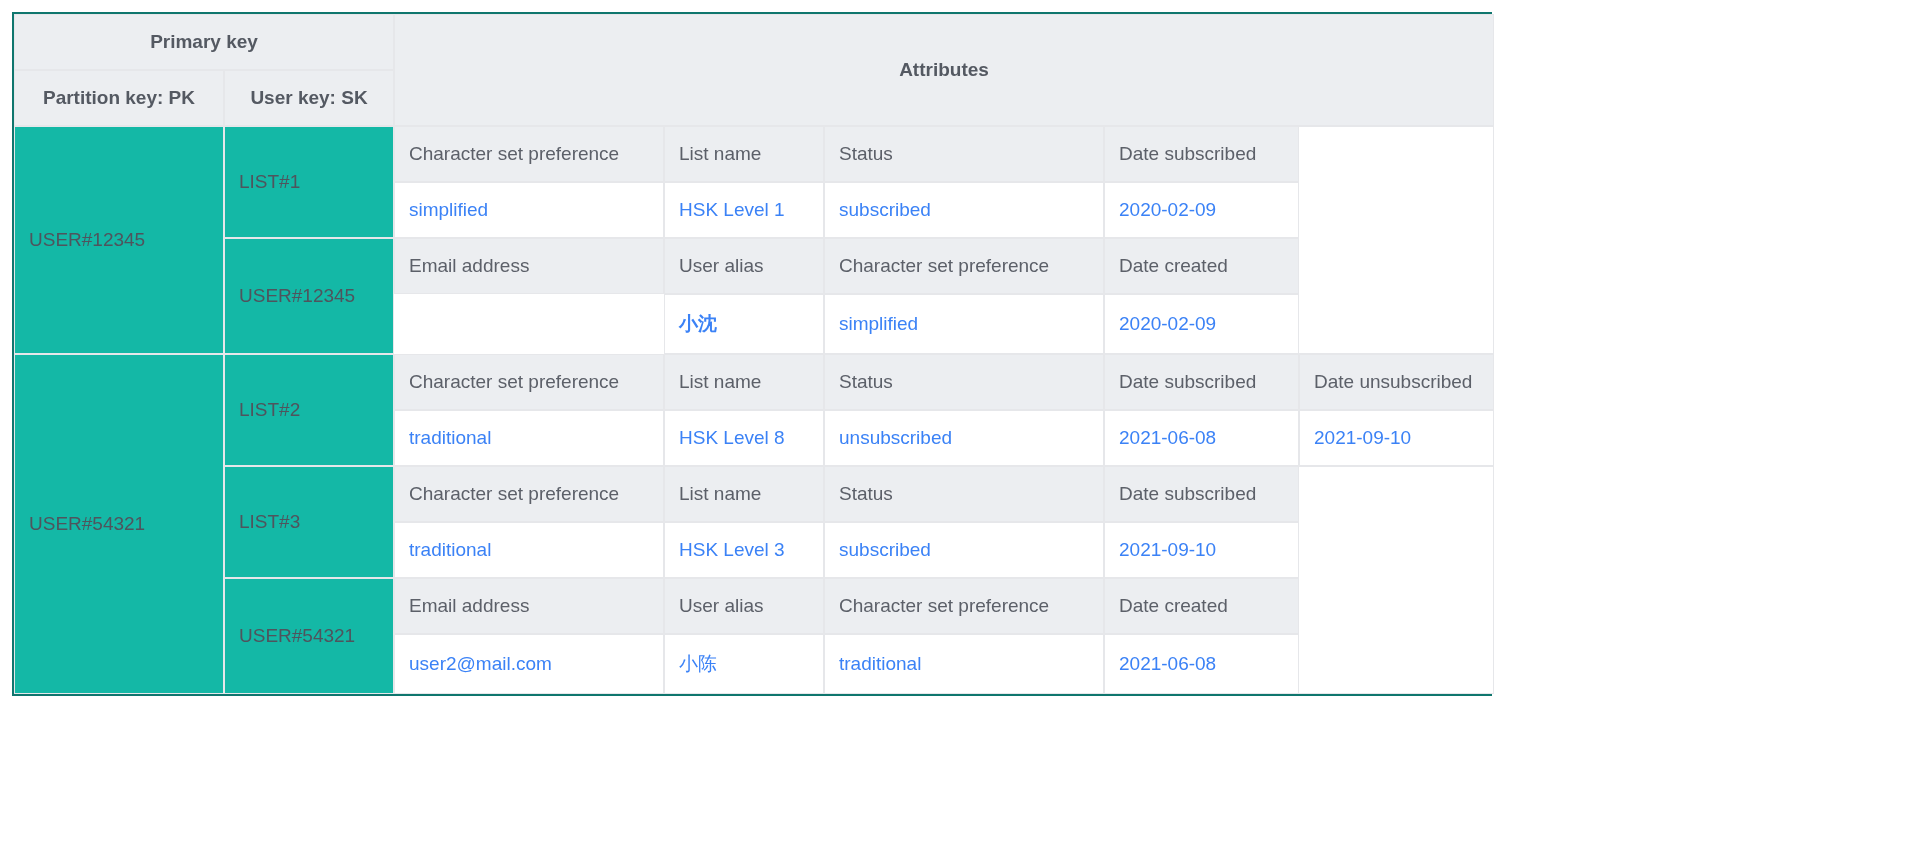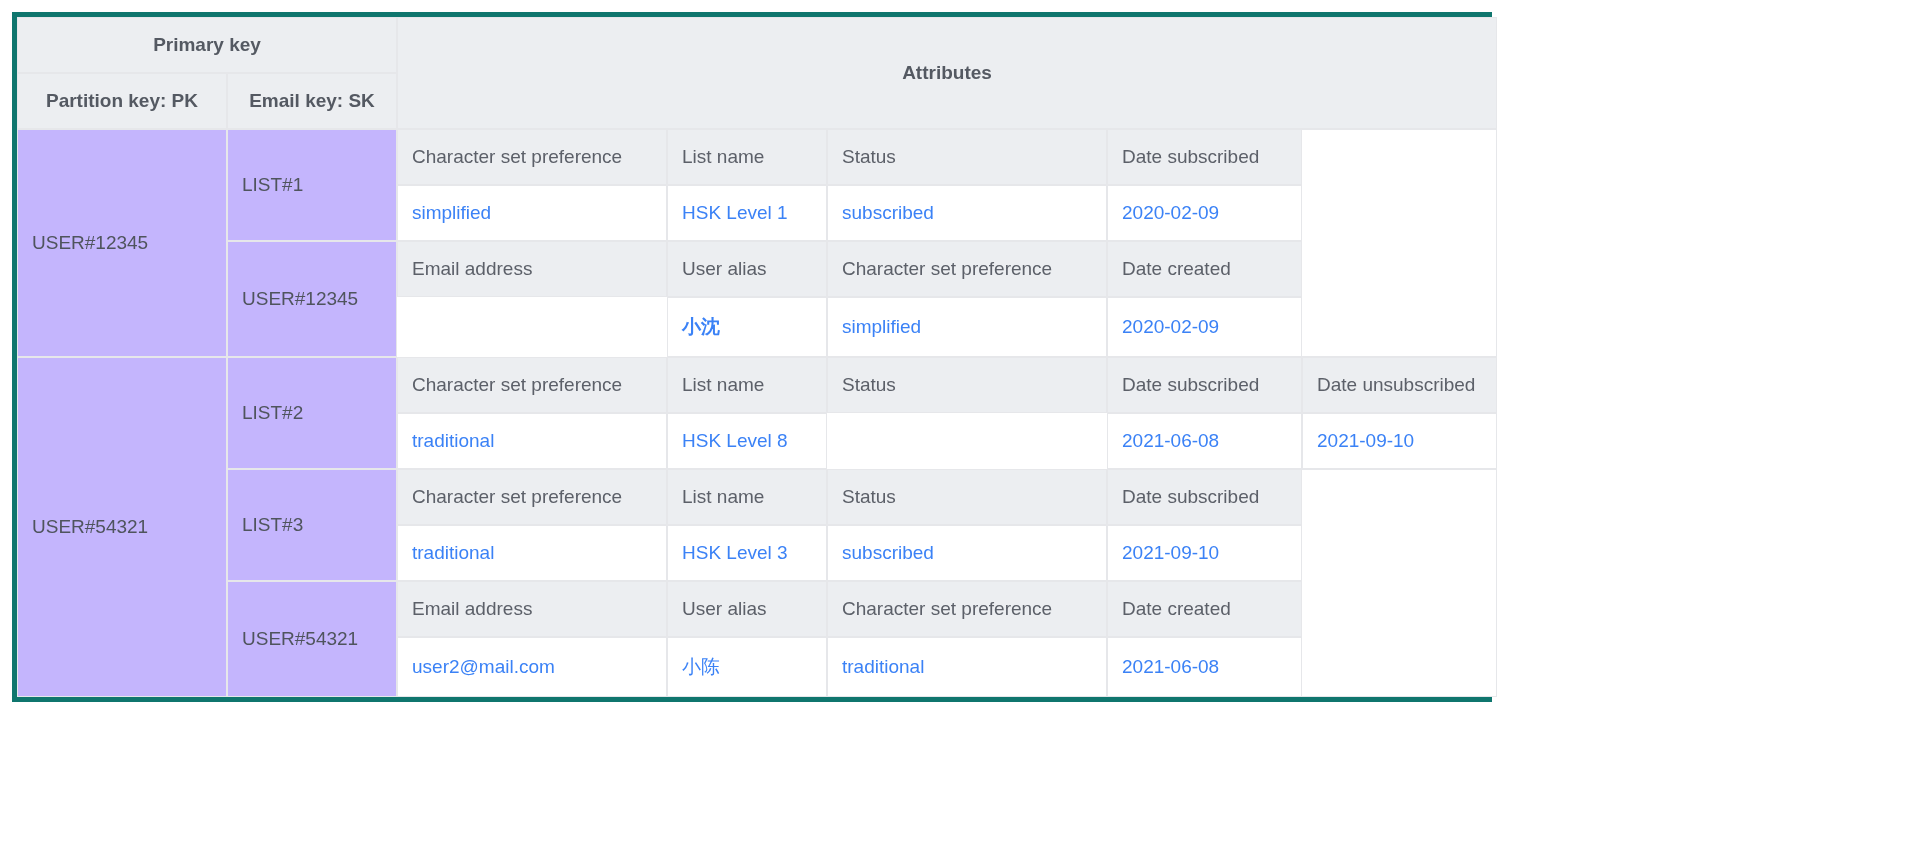--- a/index.html
+++ b/index.html
@@ -15,7 +15,7 @@
     display: grid;
     grid-template-columns: 210px 170px 270px 160px 280px 195px 195px;
     width: 1480px;
-    border: 5px solid #0f766e;
+    border: 2px solid #0f766e;
   }
   .cell {
     padding: 16px 14px;

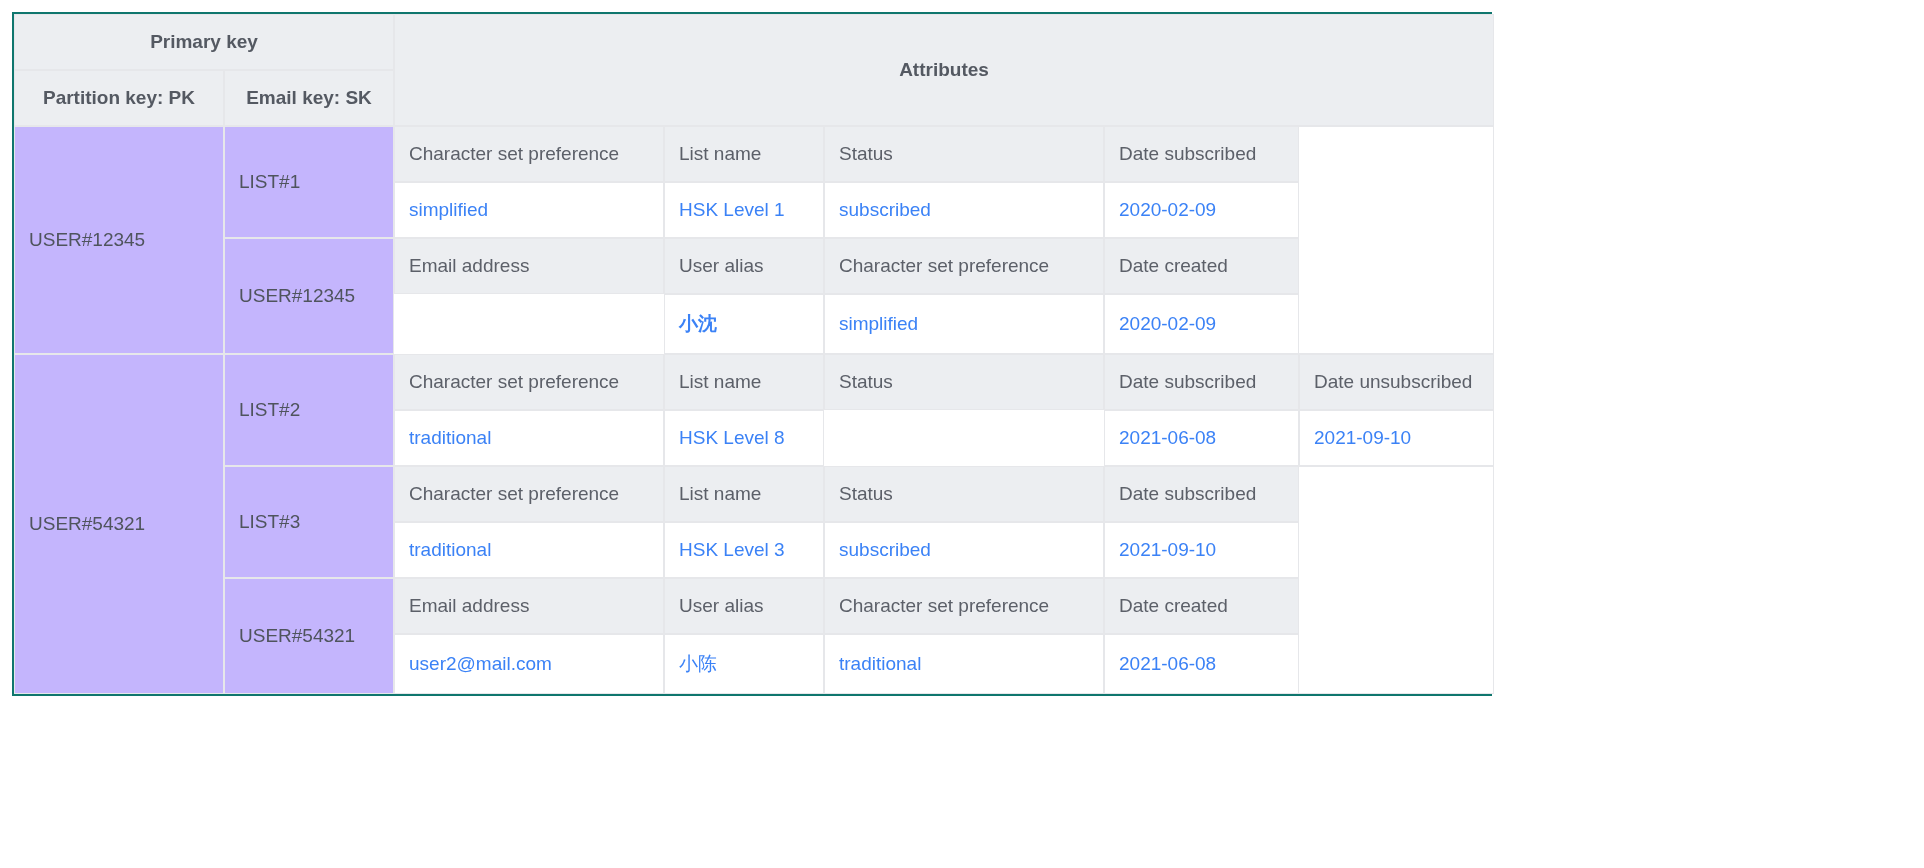--- a/index.html
+++ b/index.html
@@ -58,7 +58,7 @@
   <div class="cell head" style="grid-column: 3 / span 5; grid-row: 1 / span 2;">Attributes</div>
 
   <div class="cell subhead" style="grid-column:1; grid-row:2;">Partition key: PK</div>
-  <div class="cell subhead" style="grid-column:2; grid-row:2;">Email key: SK</div>
+  <div class="cell subhead" style="grid-column:2; grid-row:2;">User key: SK</div>
 
   <div class="cell pk" style="grid-column:1; grid-row:3 / span 4;">USER#12345</div>
 

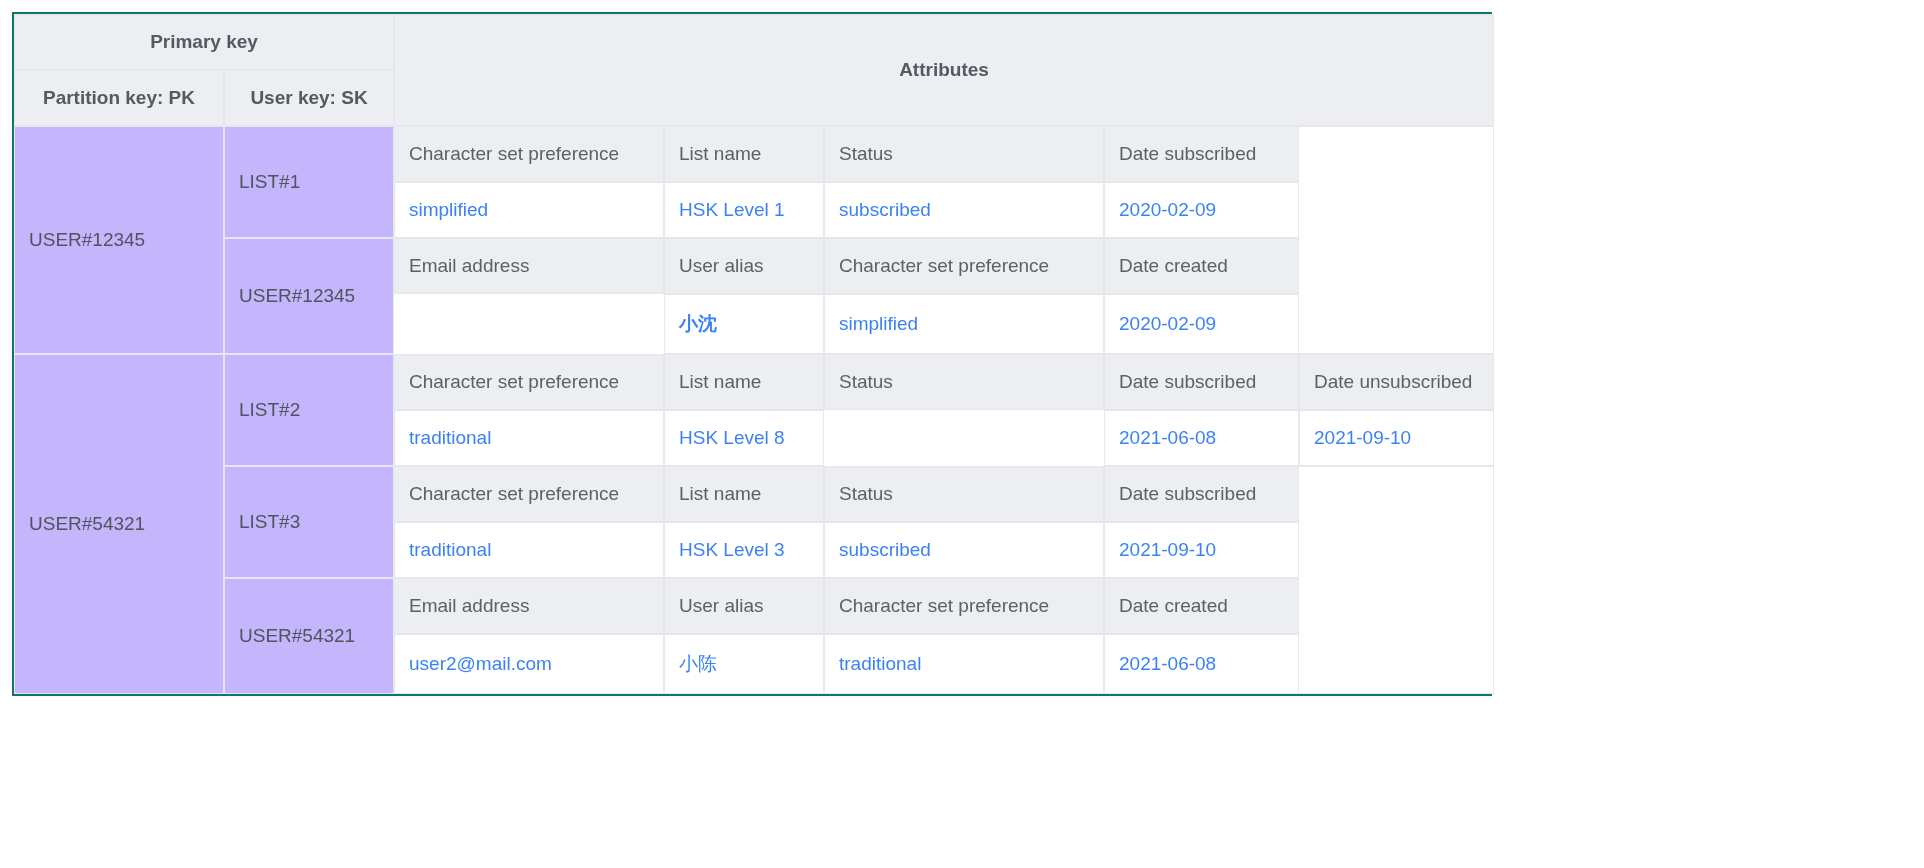--- a/index.html
+++ b/index.html
@@ -20,7 +20,7 @@
   .cell {
     padding: 16px 14px;
     border: 1px solid #e6e7ea;
-    background: #c4b5fd;
+    background: #14b8a6;
     display: flex;
     align-items: center;
   }

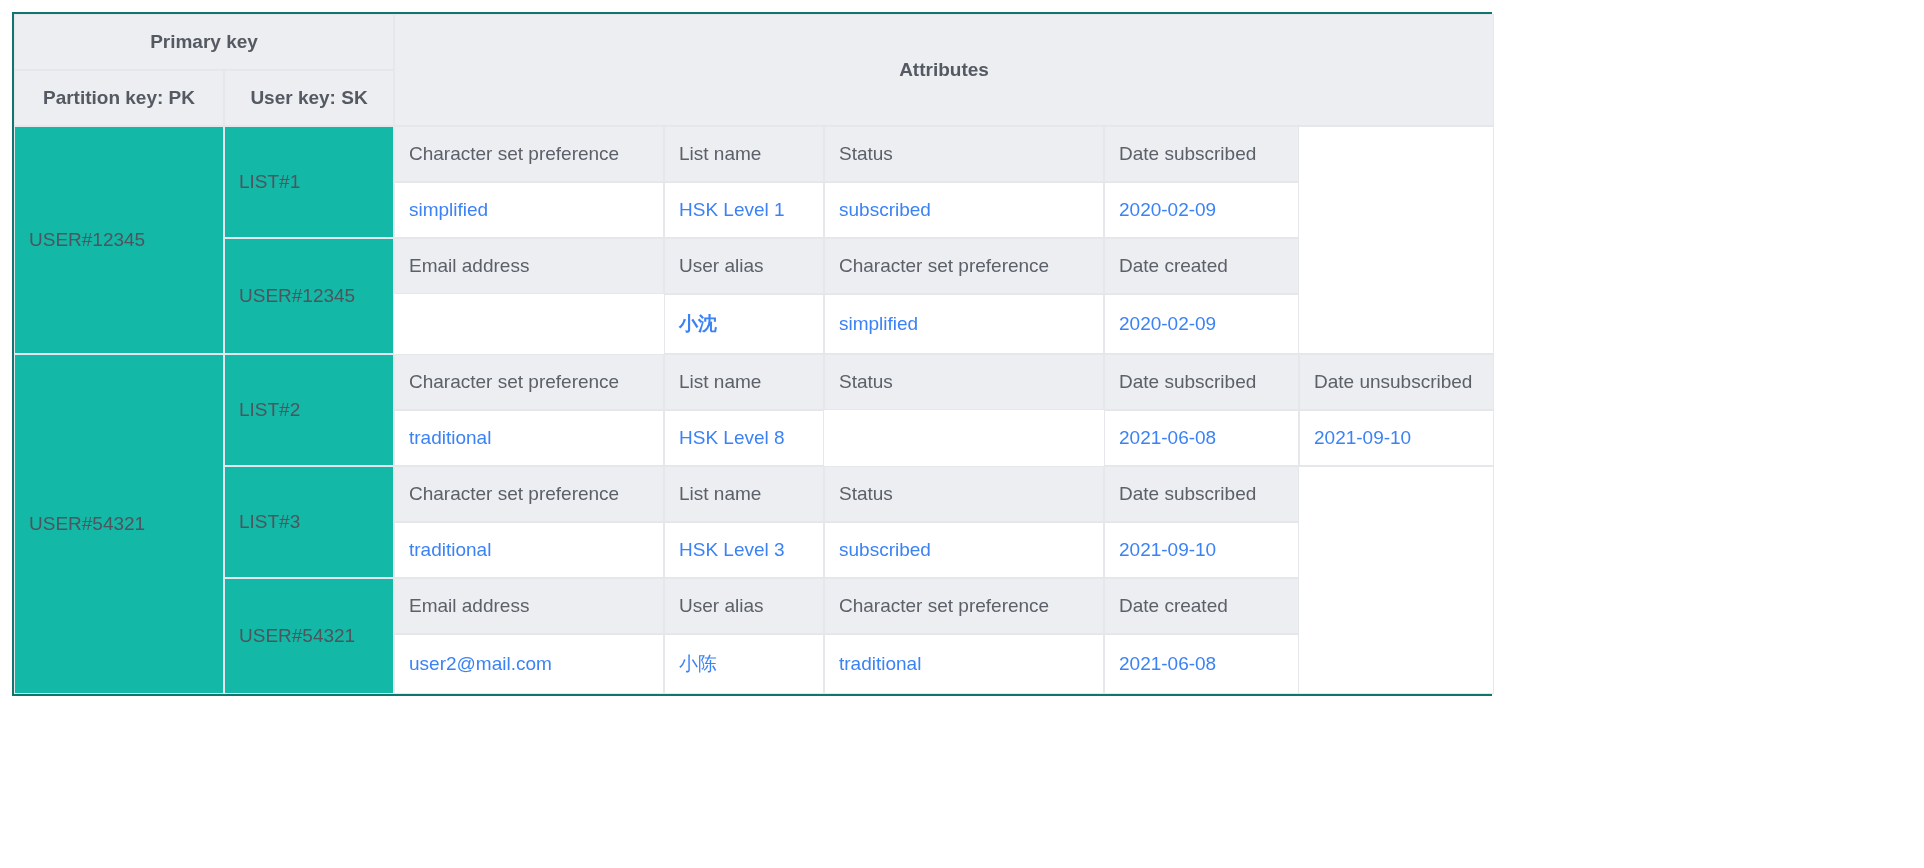--- a/index.html
+++ b/index.html
@@ -92,6 +92,7 @@
   <div class="cell attrlabel" style="grid-column:7; grid-row:7;">Date unsubscribed</div>
   <div class="cell val" style="grid-column:3; grid-row:8;">traditional</div>
   <div class="cell val" style="grid-column:4; grid-row:8;">HSK Level 8</div>
+  <div class="cell val" style="grid-column:5; grid-row:8;">unsubscribed</div>
   <div class="cell val" style="grid-column:6; grid-row:8;">2021-06-08</div>
   <div class="cell val" style="grid-column:7; grid-row:8;">2021-09-10</div>
 

